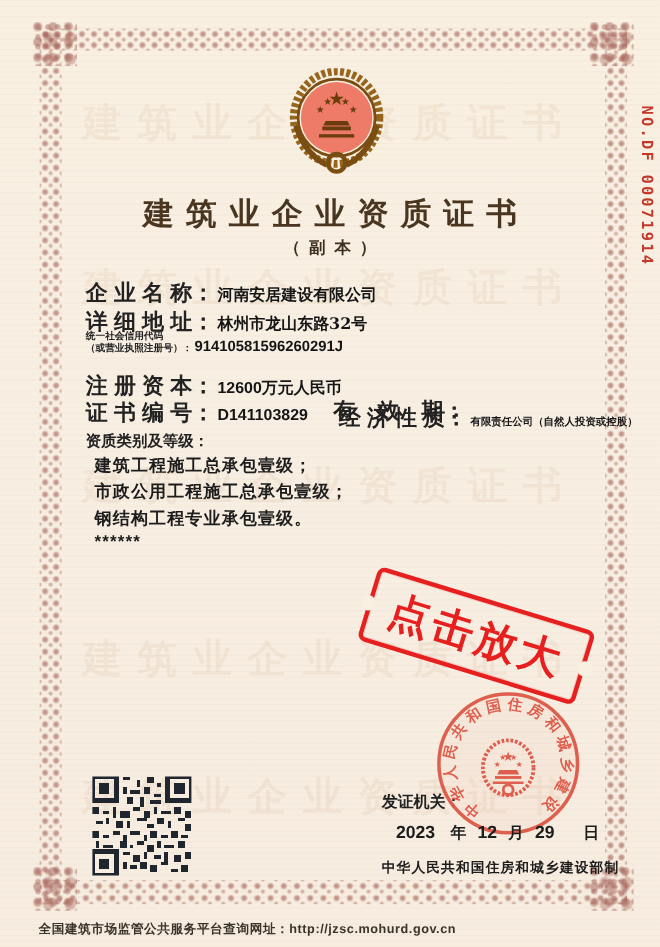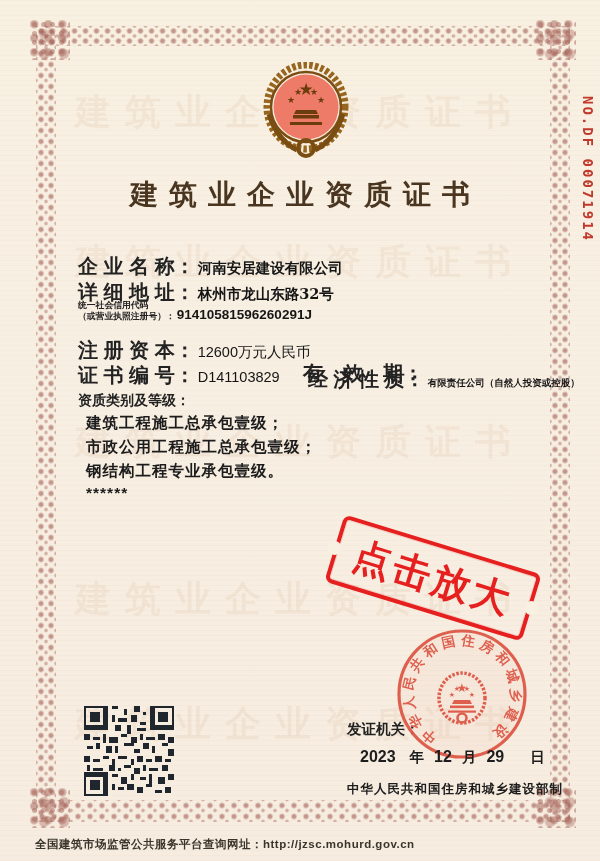--- a/index.html
+++ b/index.html
@@ -122,6 +122,7 @@
   </div>
 
   <div class="title">建筑业企业资质证书</div>
+  <div class="subtitle">（副本）</div>
 
   <div class="row" style="left:78px;top:253px;">
     <span class="lbl">企 业 名 称：</span>

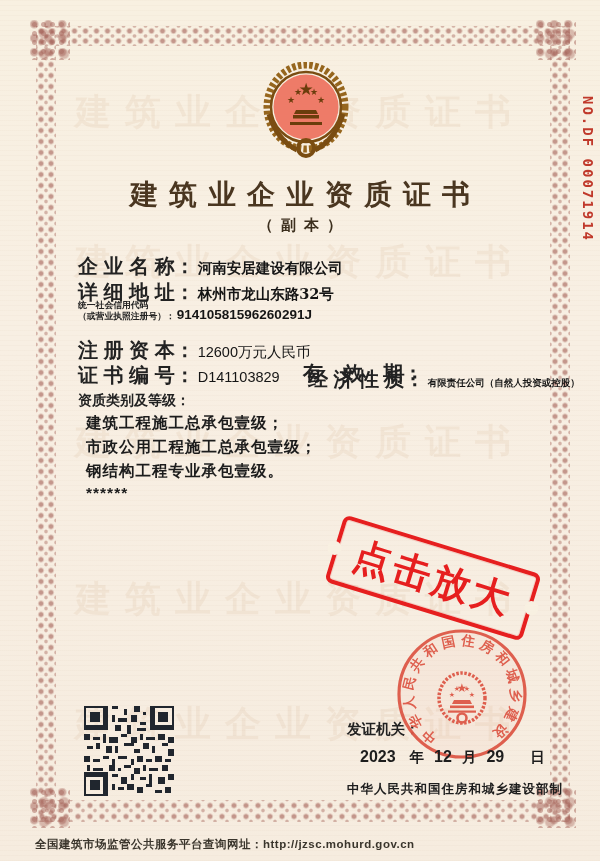--- a/index.html
+++ b/index.html
@@ -47,7 +47,7 @@
   .row{position:absolute;z-index:4;white-space:nowrap;display:flex;align-items:baseline;}
   .lbl{font-weight:bold;color:#222;font-size:20px;font-family:"Liberation Sans",sans-serif;}
   .val{font-family:"DejaVu Serif",serif;font-weight:600;color:#151515;font-size:14.5px;margin-left:3px;}
-  .val.num{font-family:"Liberation Sans",sans-serif;font-weight:normal;text-align:center;}
+  .val.num{font-family:"Liberation Sans",sans-serif;font-weight:bold;text-align:center;}
   .val.small{font-size:9.5px;margin-top:24px;}
   .credit-lbl{font-weight:bold;color:#222;font-size:8.8px;line-height:11px;}
   .credit-val{font-family:"Liberation Sans",sans-serif;font-weight:bold;color:#151515;

